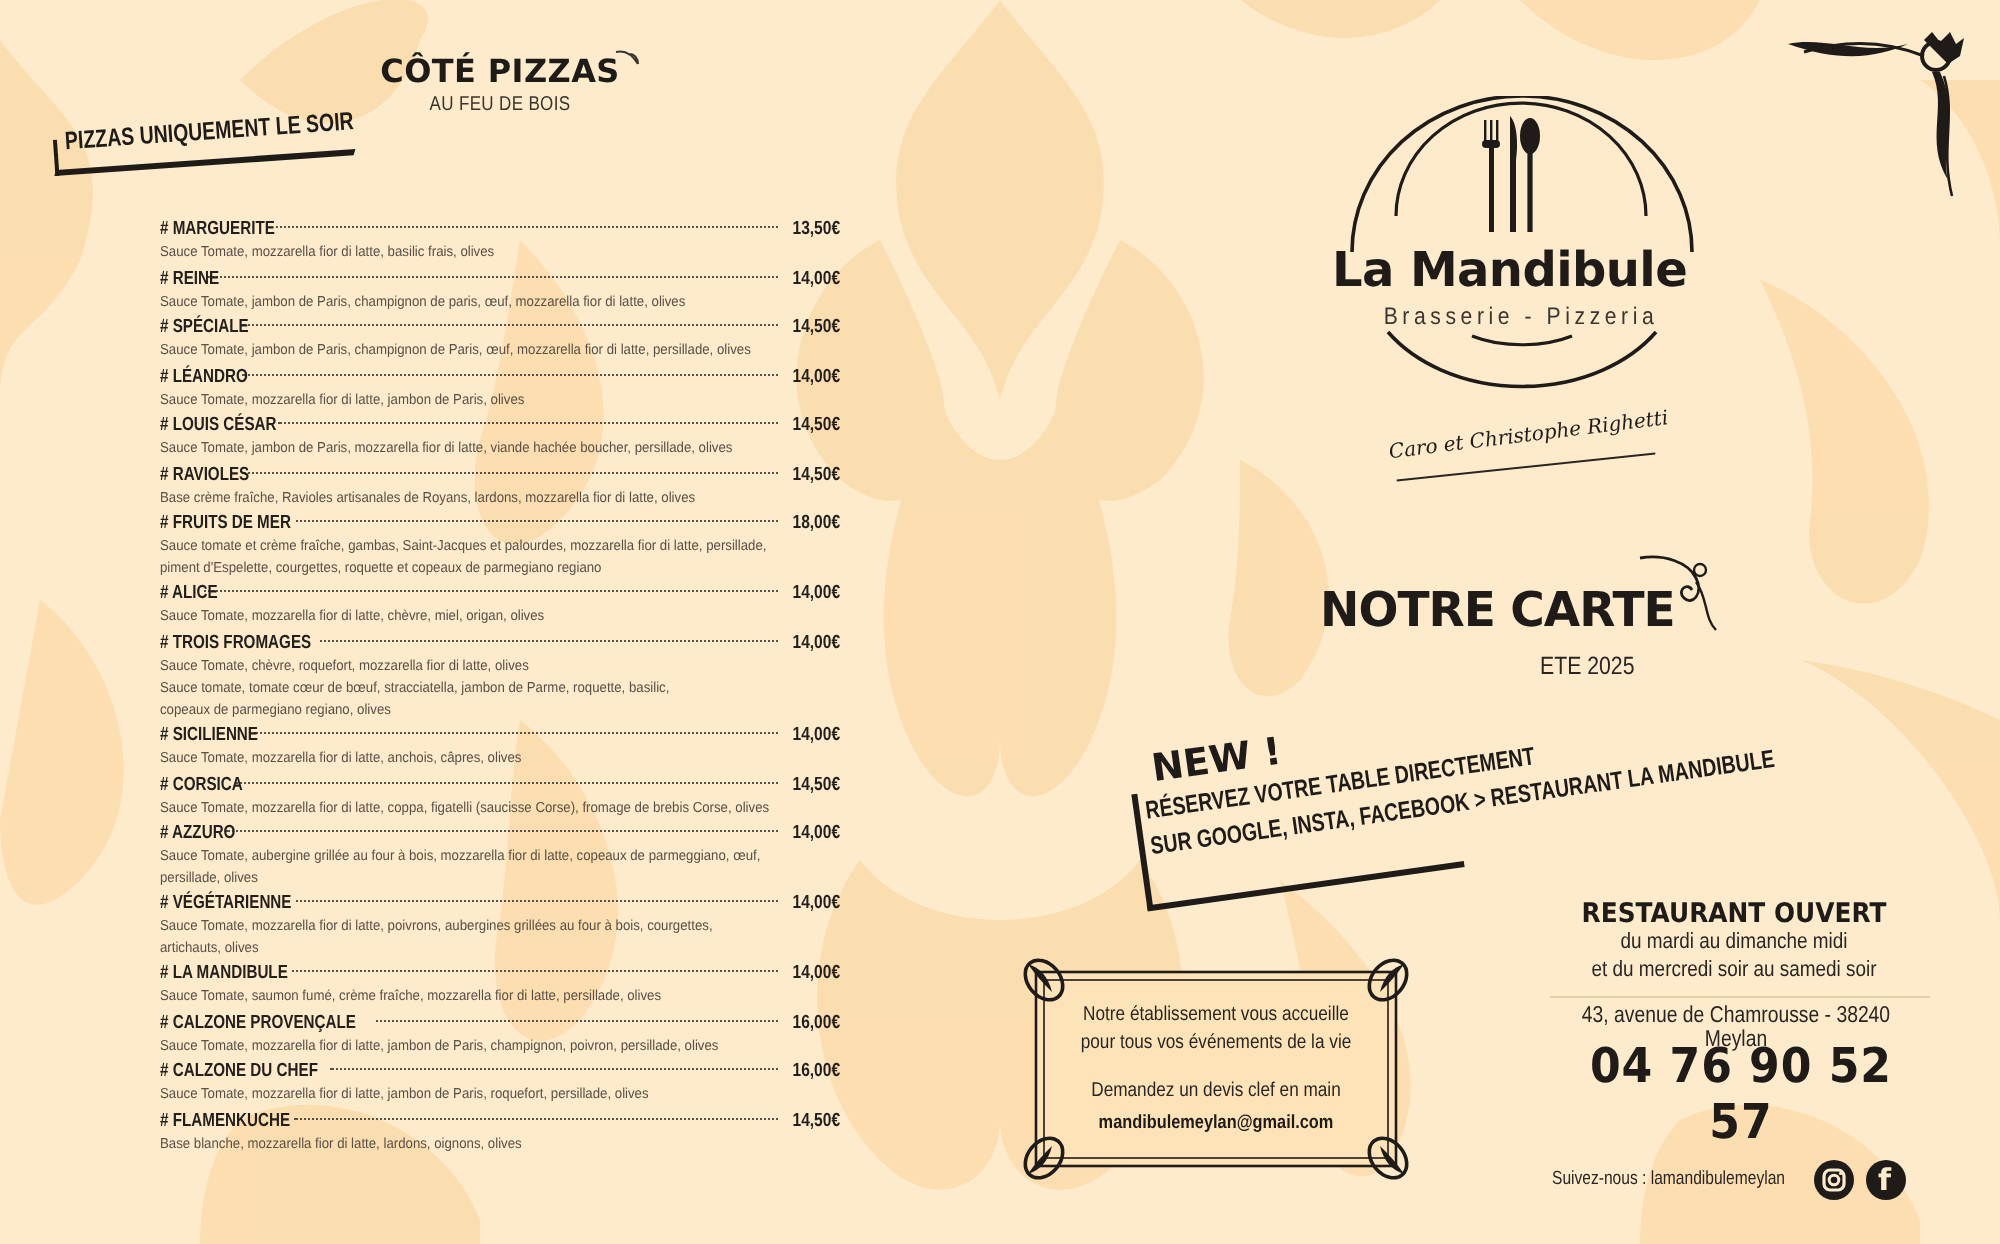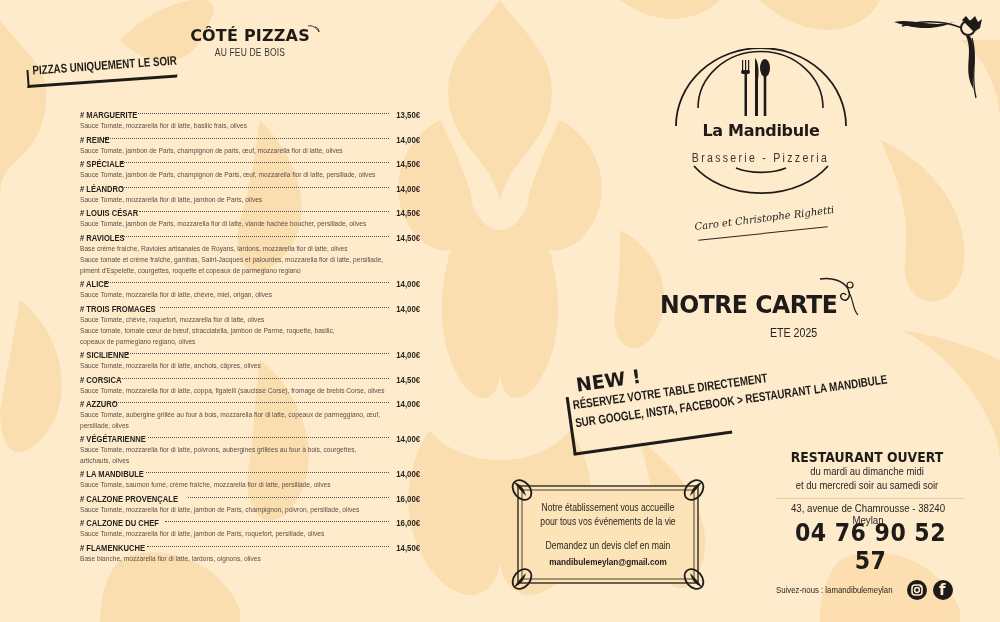--- a/index.html
+++ b/index.html
@@ -61,8 +61,8 @@
     .corner-orn { left: 892px; top: 14px; }
     .logo { left: 668px; top: 48px; width: 185px; height: 150px; }
     .logo-name {
-      position: absolute; left: -2px; top: 73px; width: 190px; text-align: center;
-      font-family: "DejaVu Sans", sans-serif; font-weight: bold; font-size: 16px; color: #1f1b18; letter-spacing: -0.3px;
+      position: absolute; left: -2px; top: 73px; width: 190px; text-align: left;
+      font-family: "DejaVu Sans", sans-serif; font-weight: bold; font-size: 24px; color: #1f1b18; letter-spacing: -0.3px;
     }
     .logo-sub {
       position: absolute; left: 0; top: 103px; width: 185px; text-align: center;

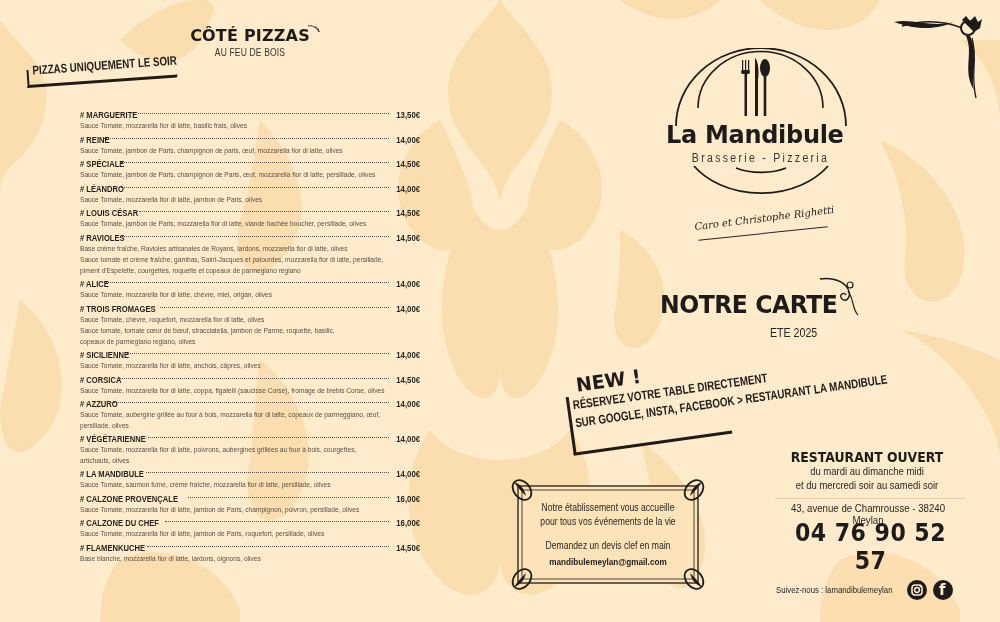--- a/index.html
+++ b/index.html
@@ -235,6 +235,11 @@
       <div class="desc">Base crème fraîche, Ravioles  artisanales de Royans, lardons, mozzarella fior di latte, olives</div>
     </div>
     <div class="item">
+      <div class="item-head">
+        <span class="item-name"># FRUITS DE MER</span>
+        <span class="dots"></span>
+        <span class="price">18,00€</span>
+      </div>
       <div class="desc">Sauce tomate et crème fraîche, gambas, Saint-Jacques et palourdes, mozzarella fior di latte, persillade,</div>
       <div class="desc">piment d'Espelette, courgettes, roquette et copeaux de parmegiano regiano</div>
     </div>

